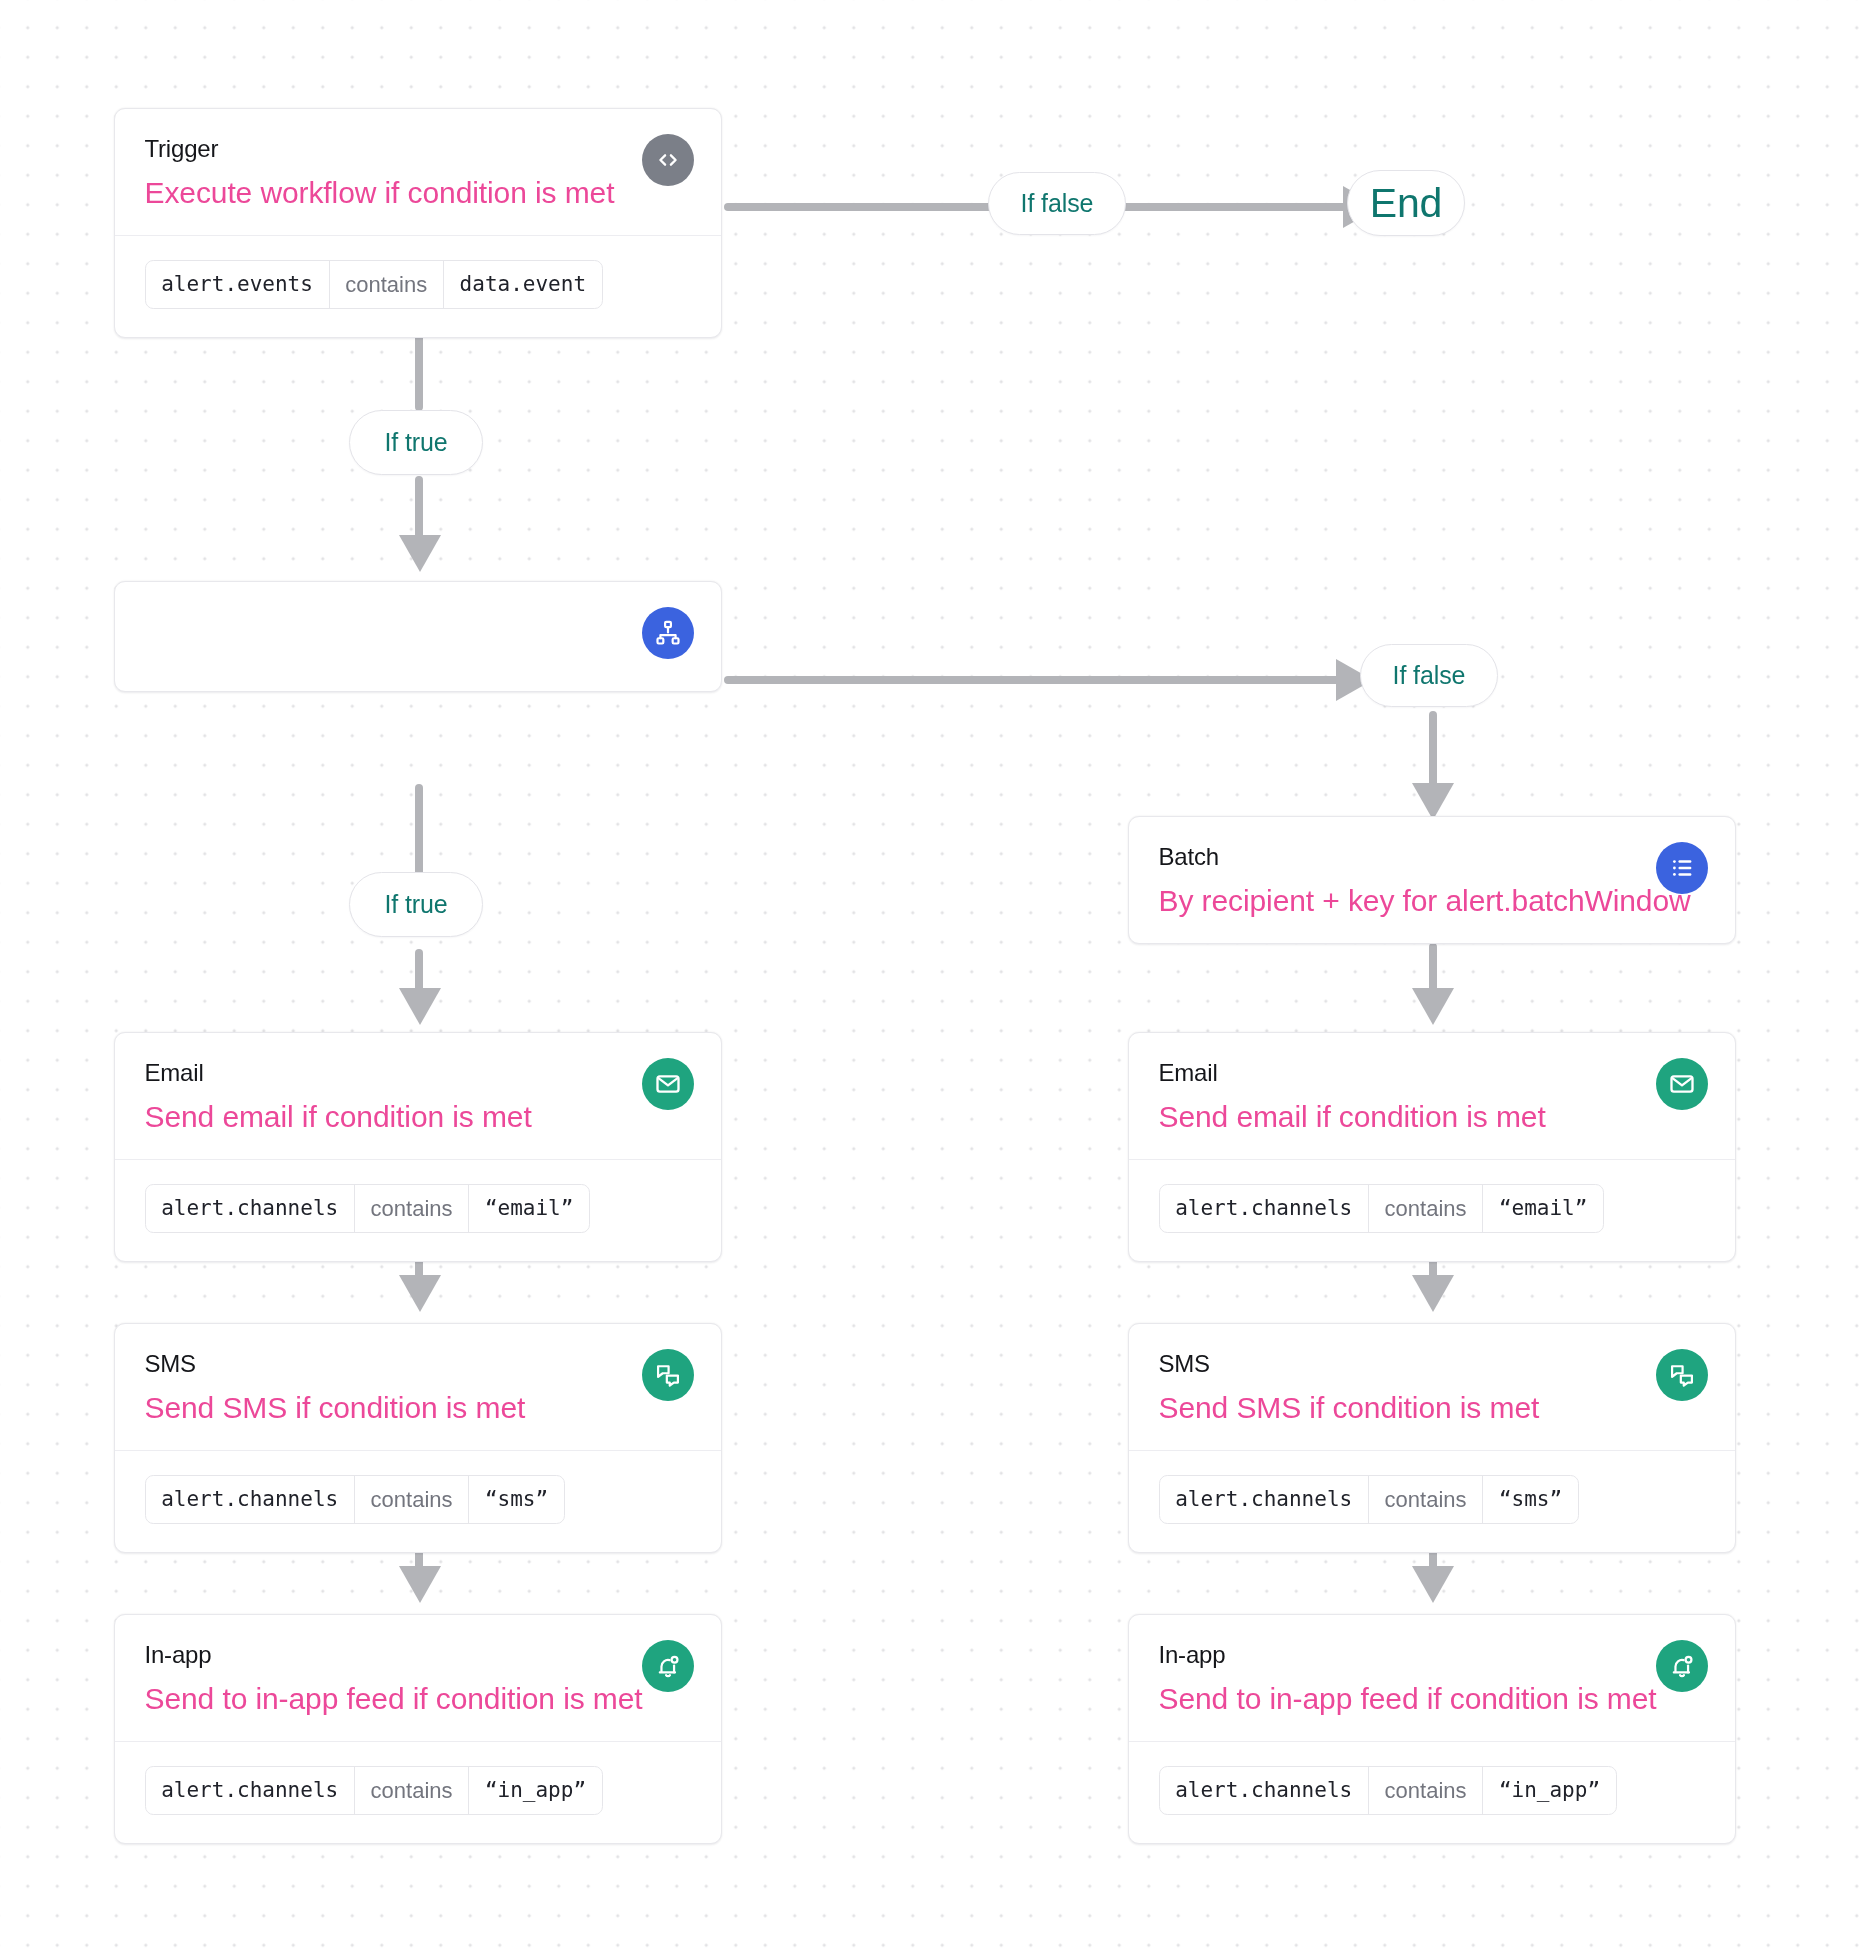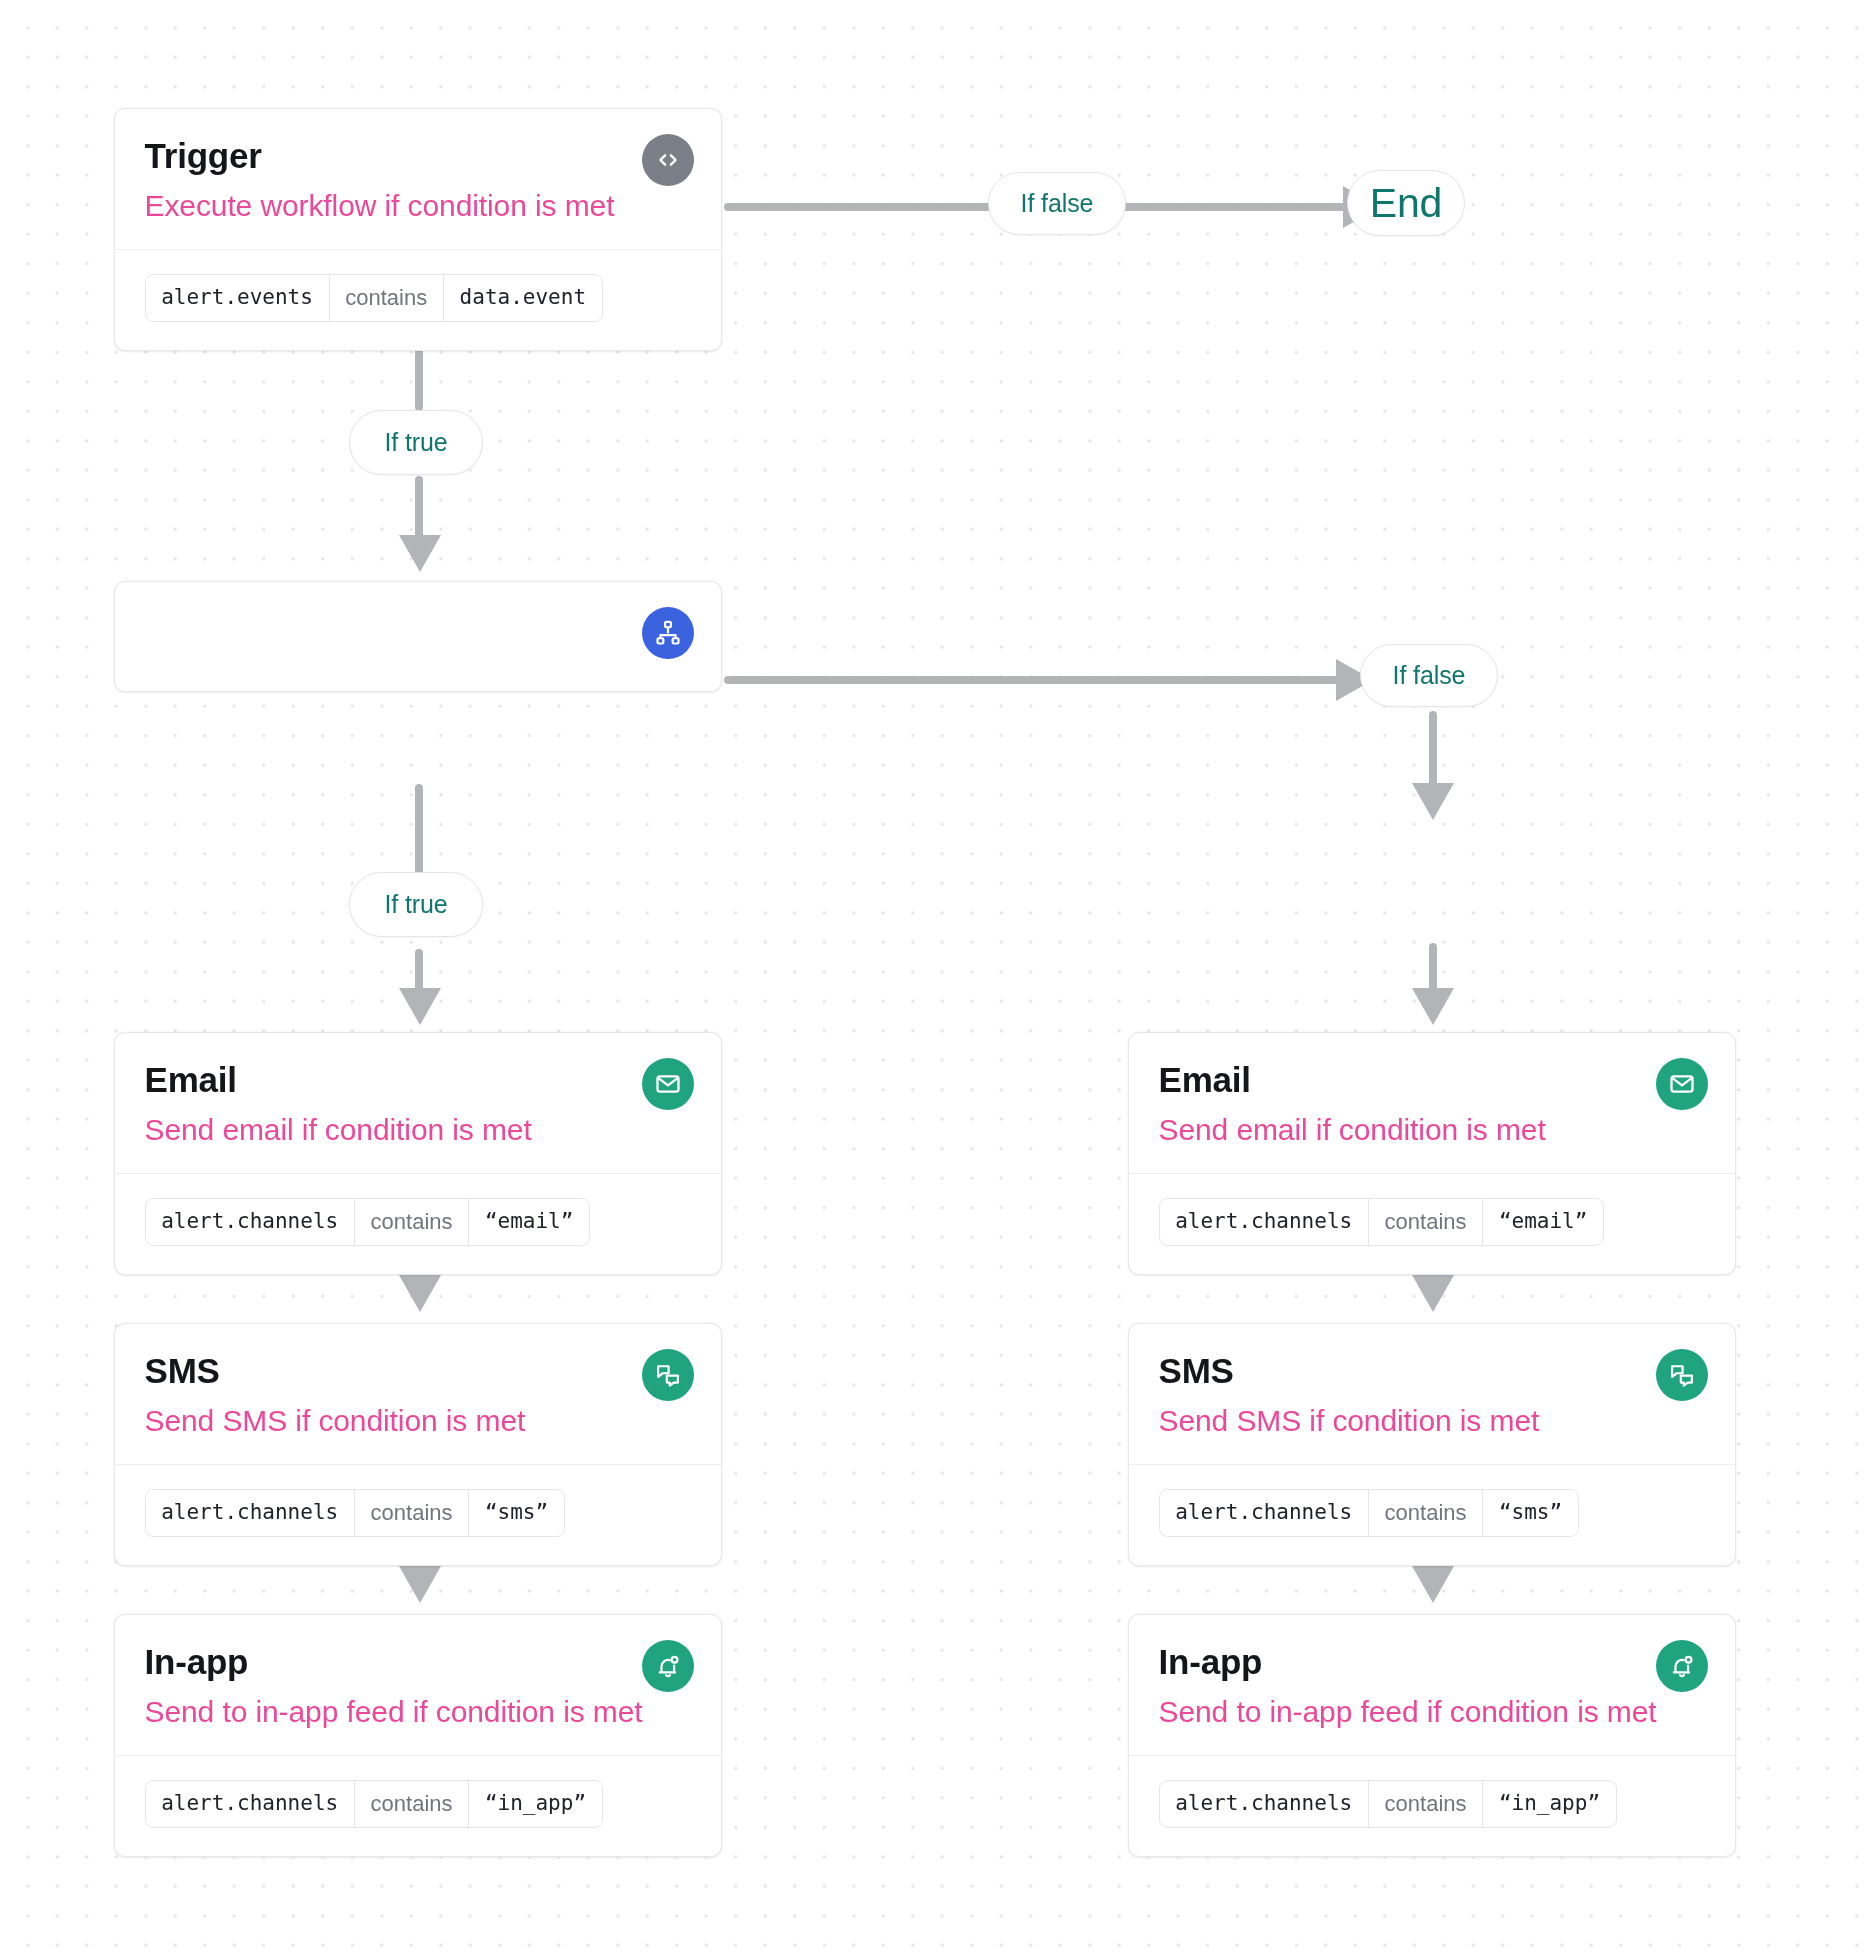--- a/index.html
+++ b/index.html
@@ -37,10 +37,10 @@
     min-height: 109px;
   }
   .card-title {
-    font-size: 35px;
+    font-size: 24px;
     line-height: 1.2;
     color: #15161a;
-    font-weight: 700;
+    font-weight: 400;
     letter-spacing: -0.2px;
   }
   .card-sub {

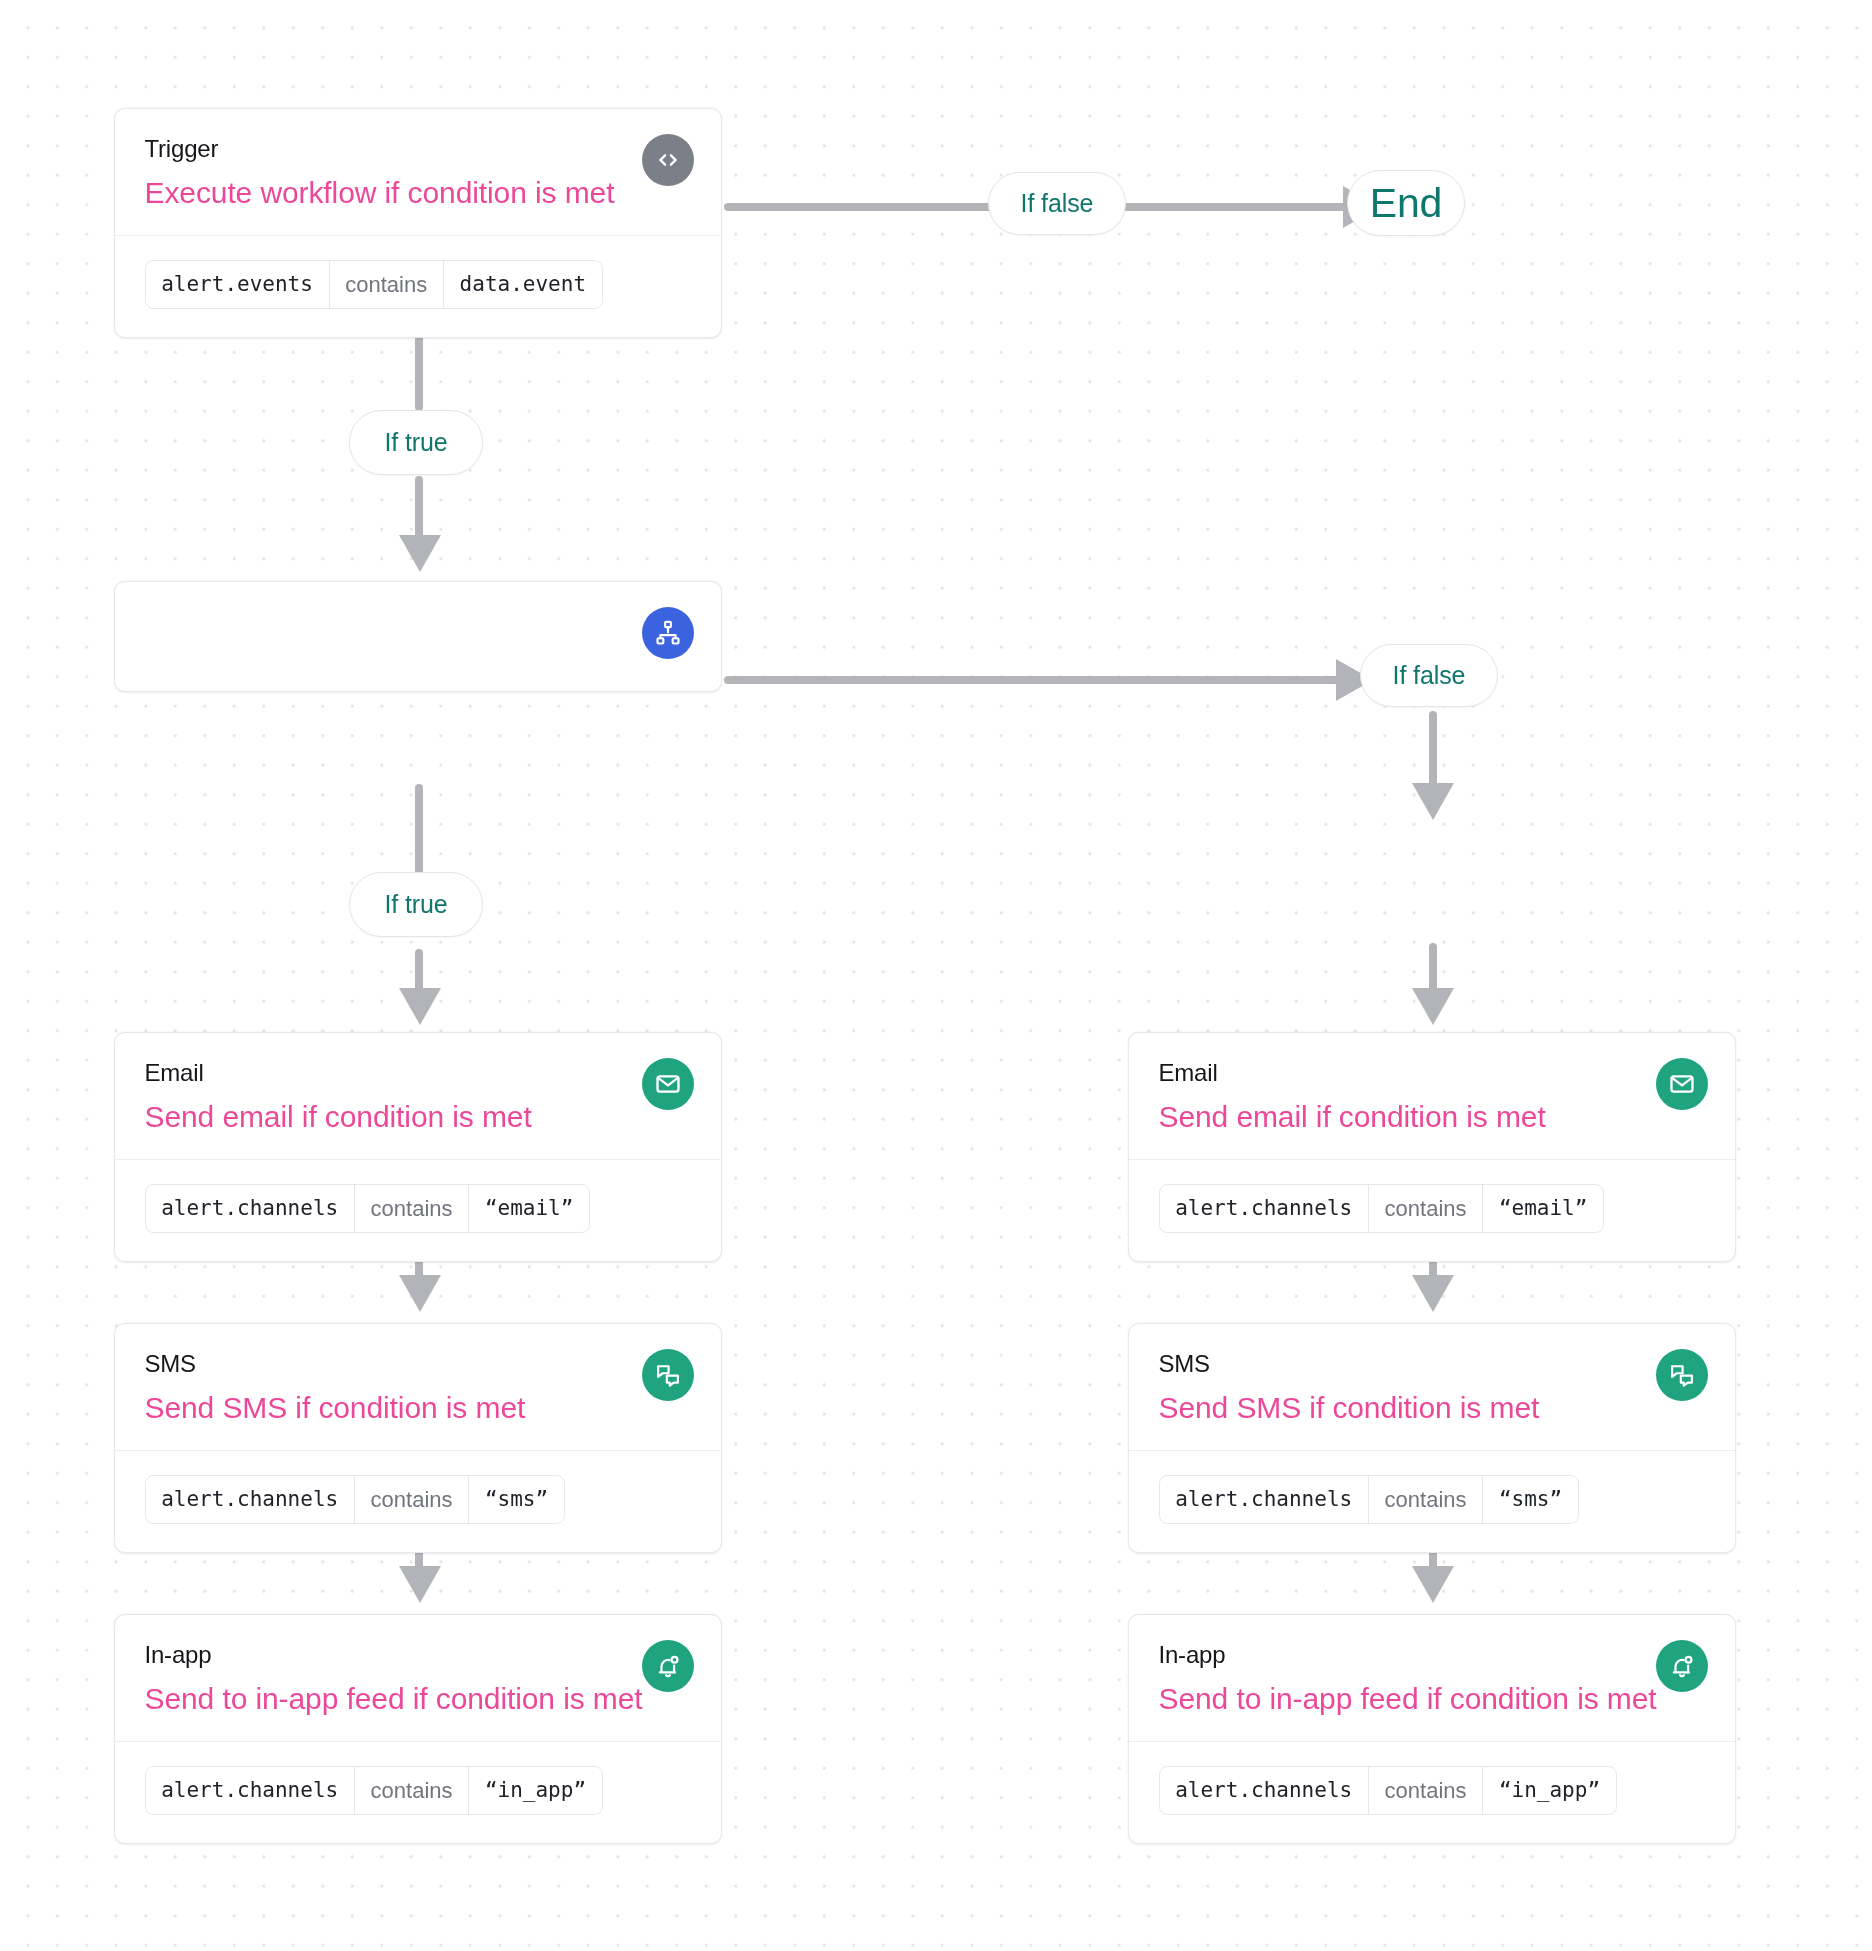--- a/index.html
+++ b/index.html
@@ -226,6 +226,22 @@
     </div>
   </div>
 
+  <div class="card" style="left:1128px; top:816px; width:608px;">
+    <div class="card-head">
+      <div class="card-title">Batch</div>
+      <div class="card-sub">By recipient + key for alert.batchWindow</div>
+      <div class="card-icon ic-blue">
+        <svg width="28" height="28" viewBox="0 0 24 24" fill="none" stroke="#ffffff" stroke-width="2.1" stroke-linecap="round">
+          <line x1="10" y1="6.5" x2="19" y2="6.5"></line>
+          <line x1="10" y1="12" x2="19" y2="12"></line>
+          <line x1="10" y1="17.5" x2="19" y2="17.5"></line>
+          <circle cx="5.5" cy="6.5" r="1.2" fill="#ffffff" stroke="none"></circle>
+          <circle cx="5.5" cy="12" r="1.2" fill="#ffffff" stroke="none"></circle>
+          <circle cx="5.5" cy="17.5" r="1.2" fill="#ffffff" stroke="none"></circle>
+        </svg>
+      </div>
+    </div>
+  </div>
 
   <div class="card" style="left:114px; top:1032px; width:608px;">
     <div class="card-head">

